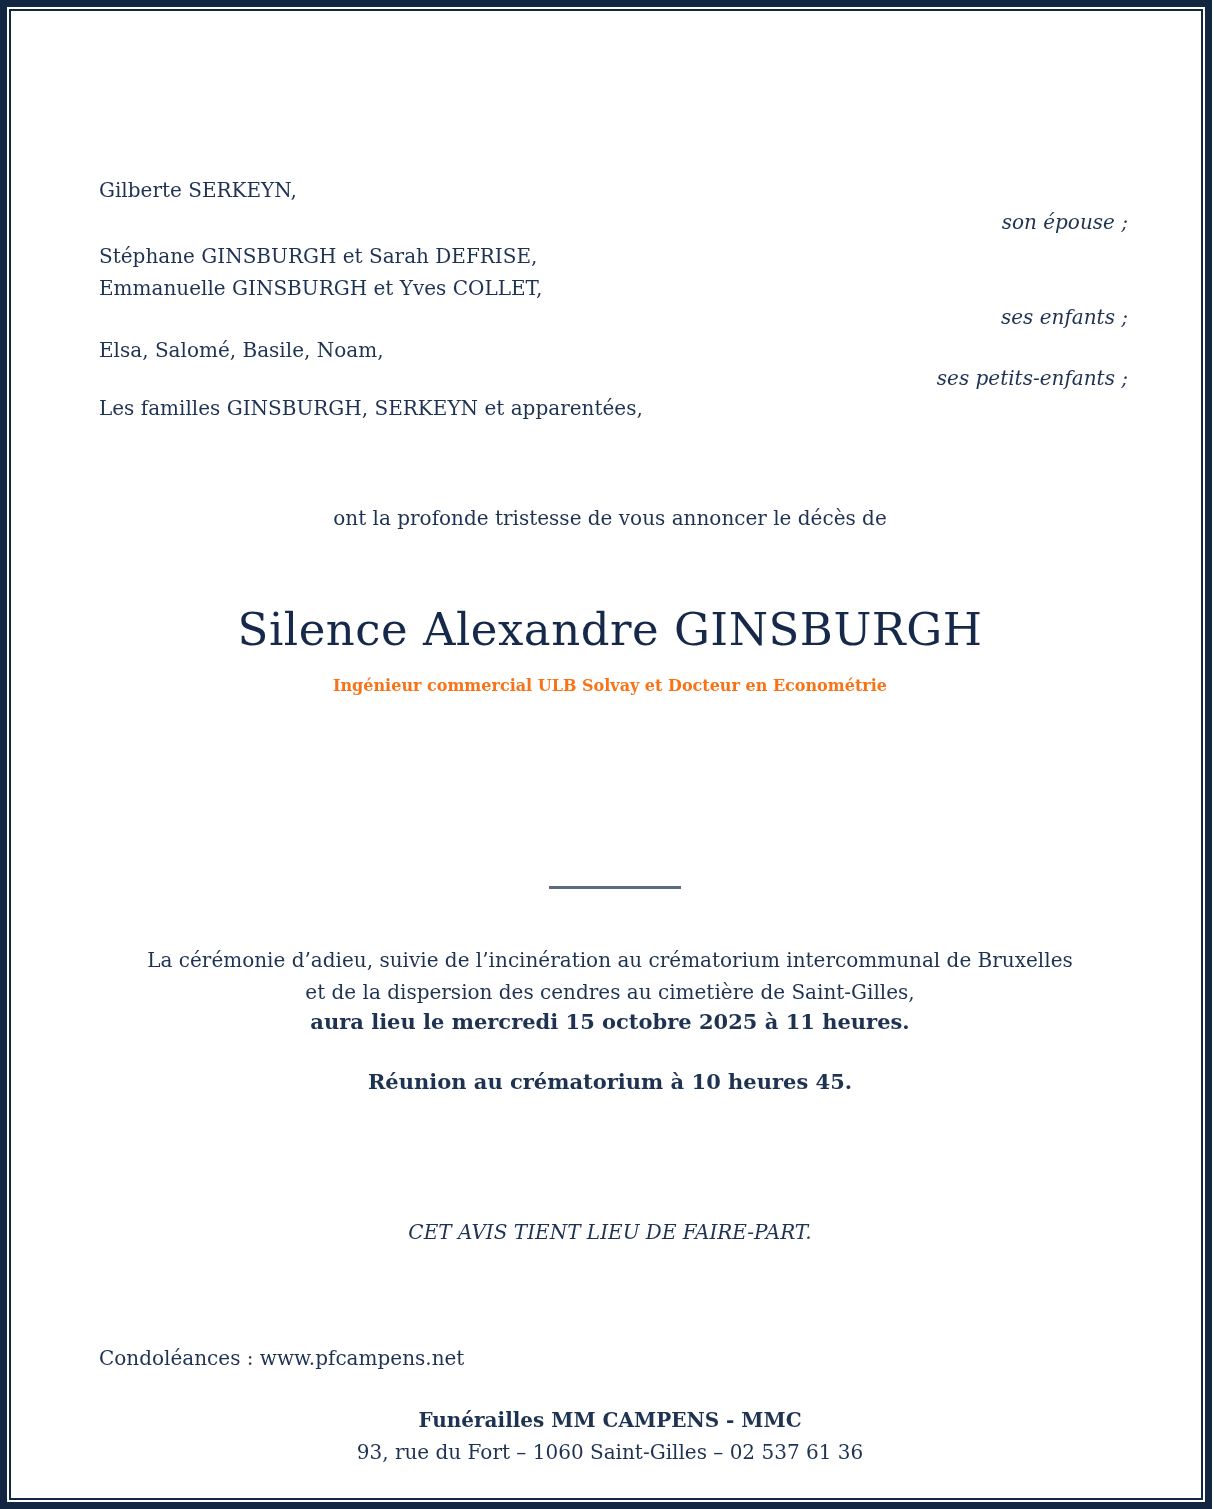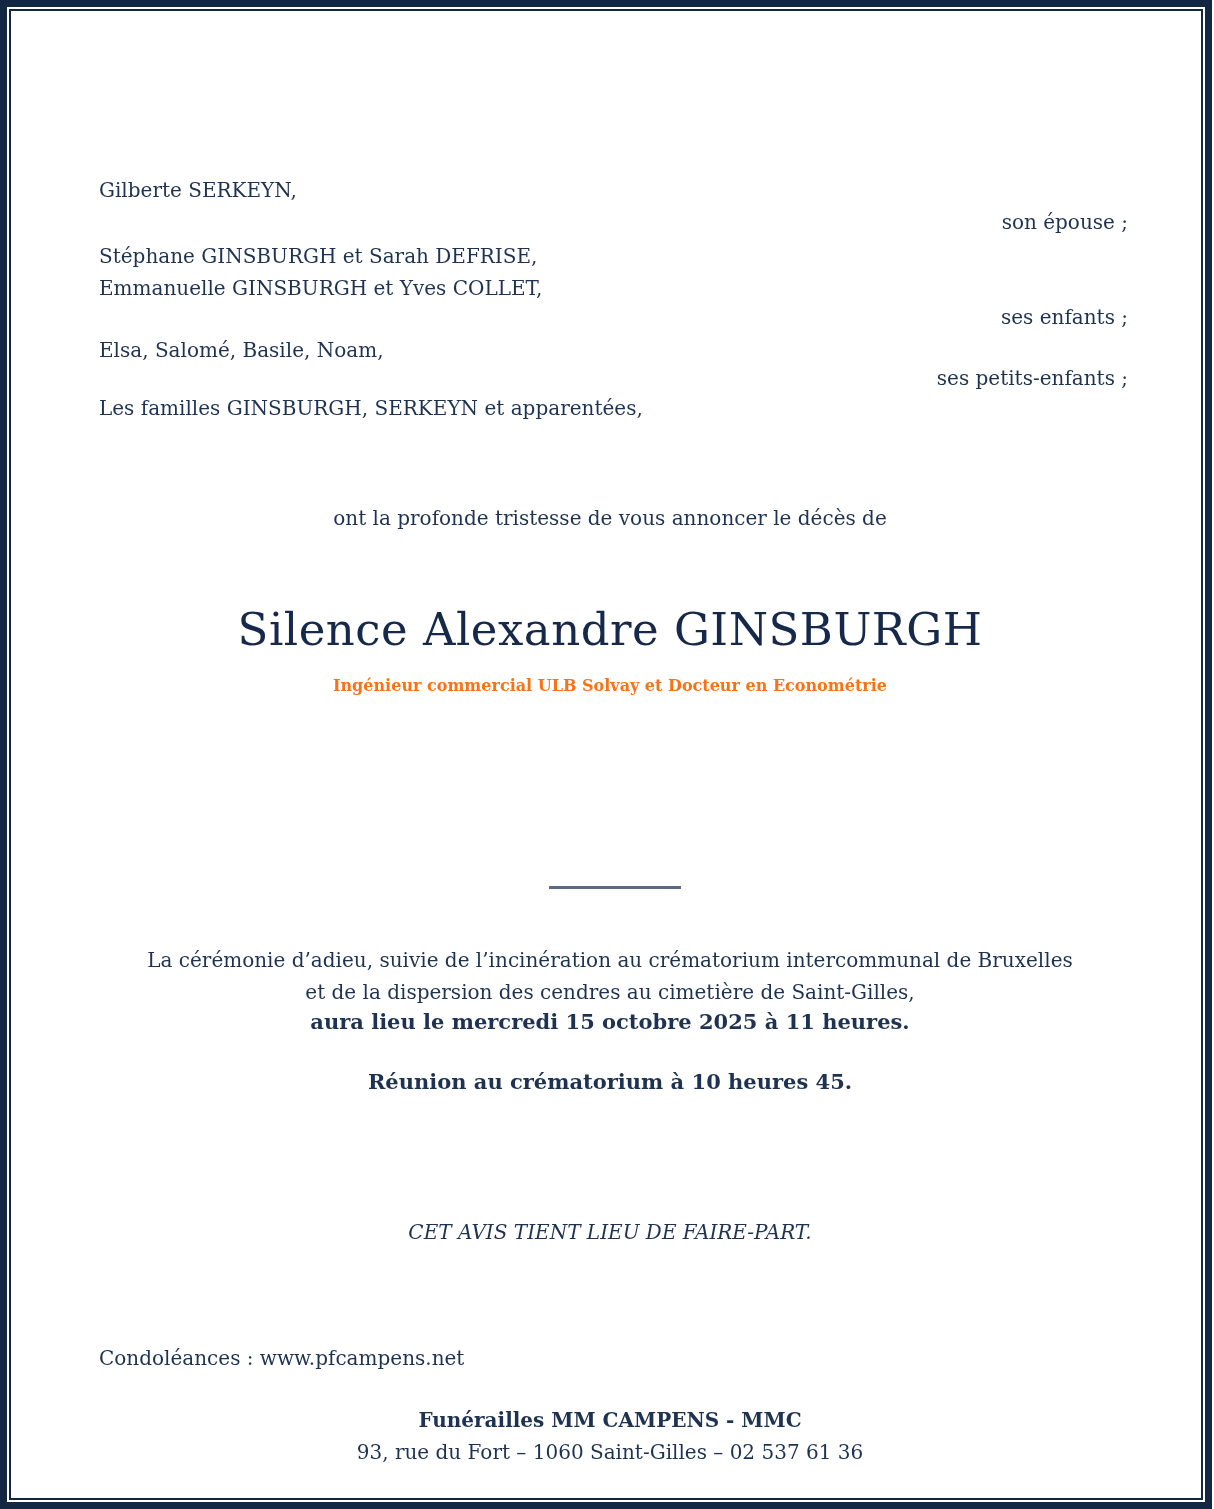--- a/index.html
+++ b/index.html
@@ -39,7 +39,7 @@
     white-space: nowrap;
   }
   .left   { left: 99px; }
-  .right  { right: 84px; text-align: right; }
+  .right  { right: 84px; text-align: right; font-style: italic; }
   .center { left: 4px; width: 100%; text-align: center; }
   .bold   { font-weight: bold; }
   .italic { font-style: italic; }

